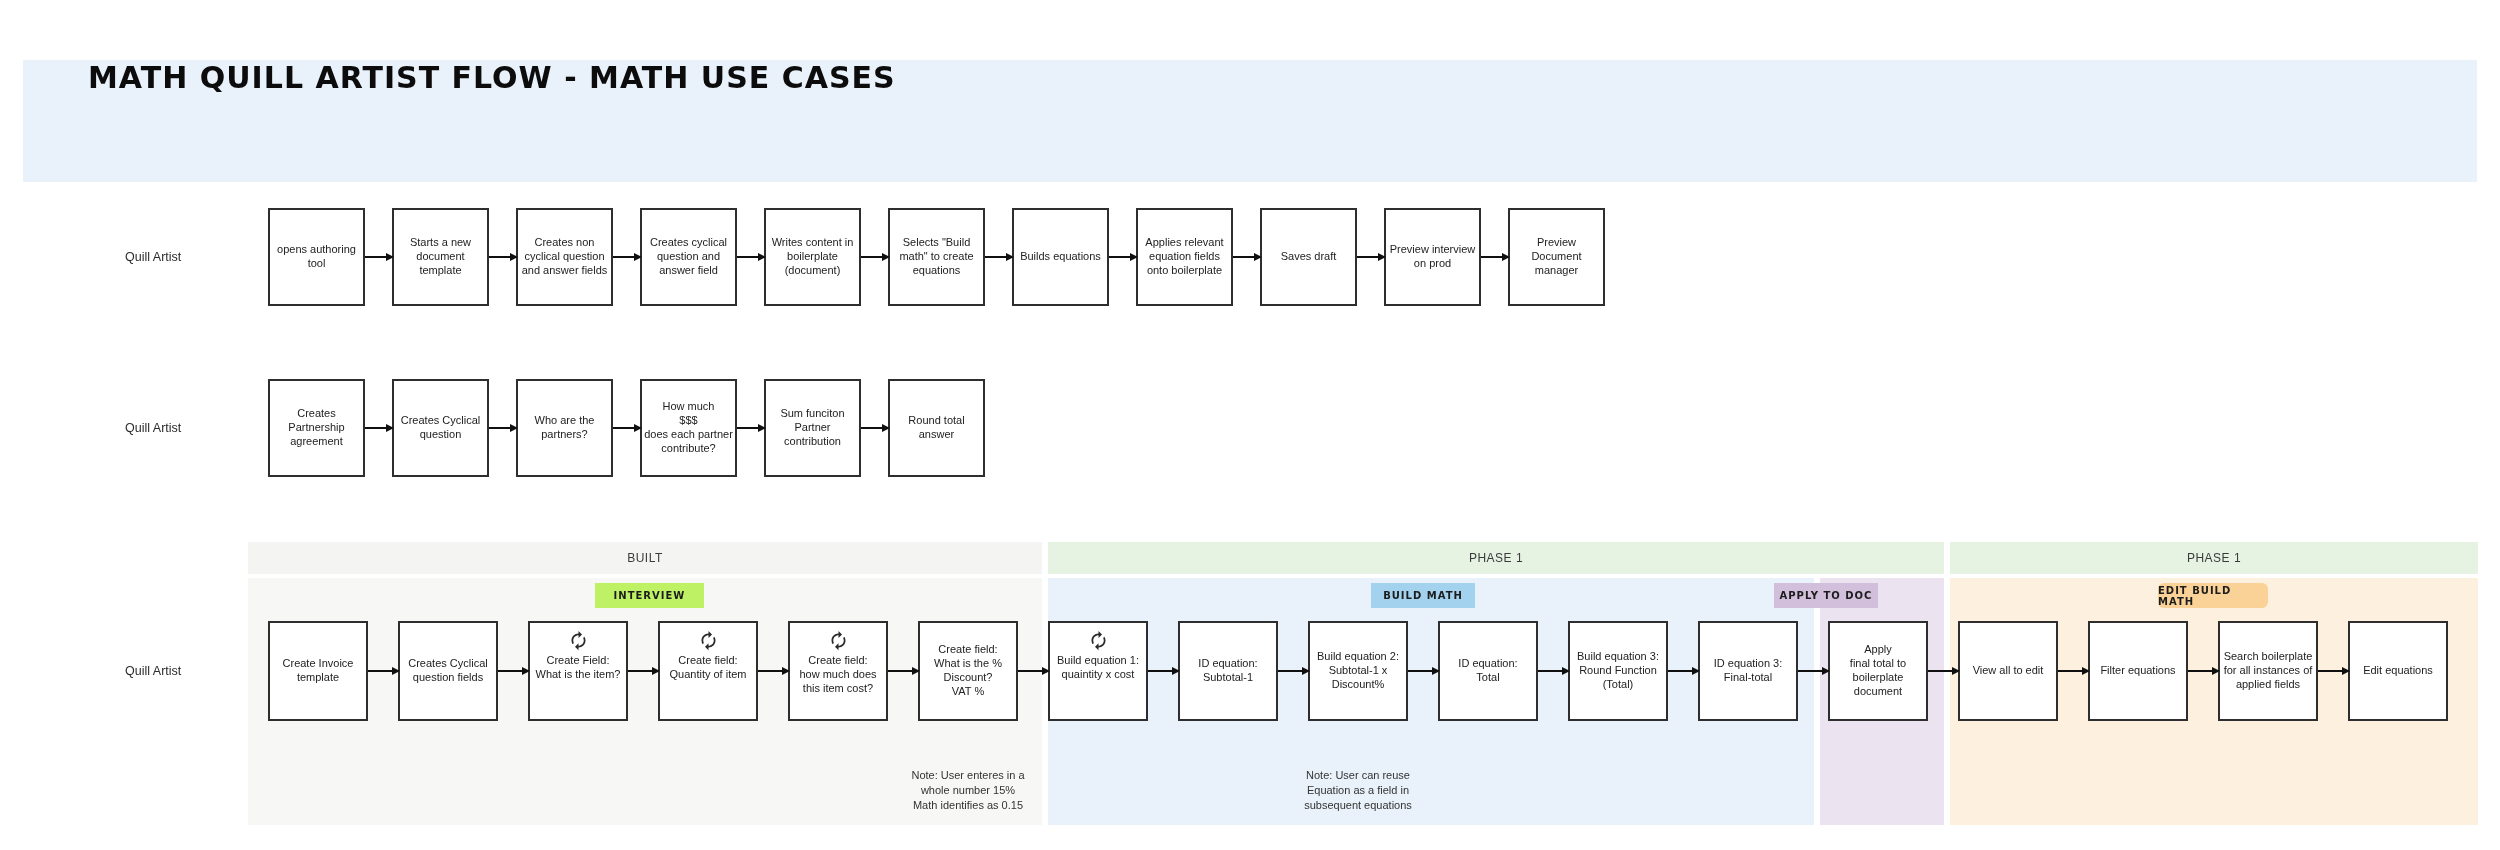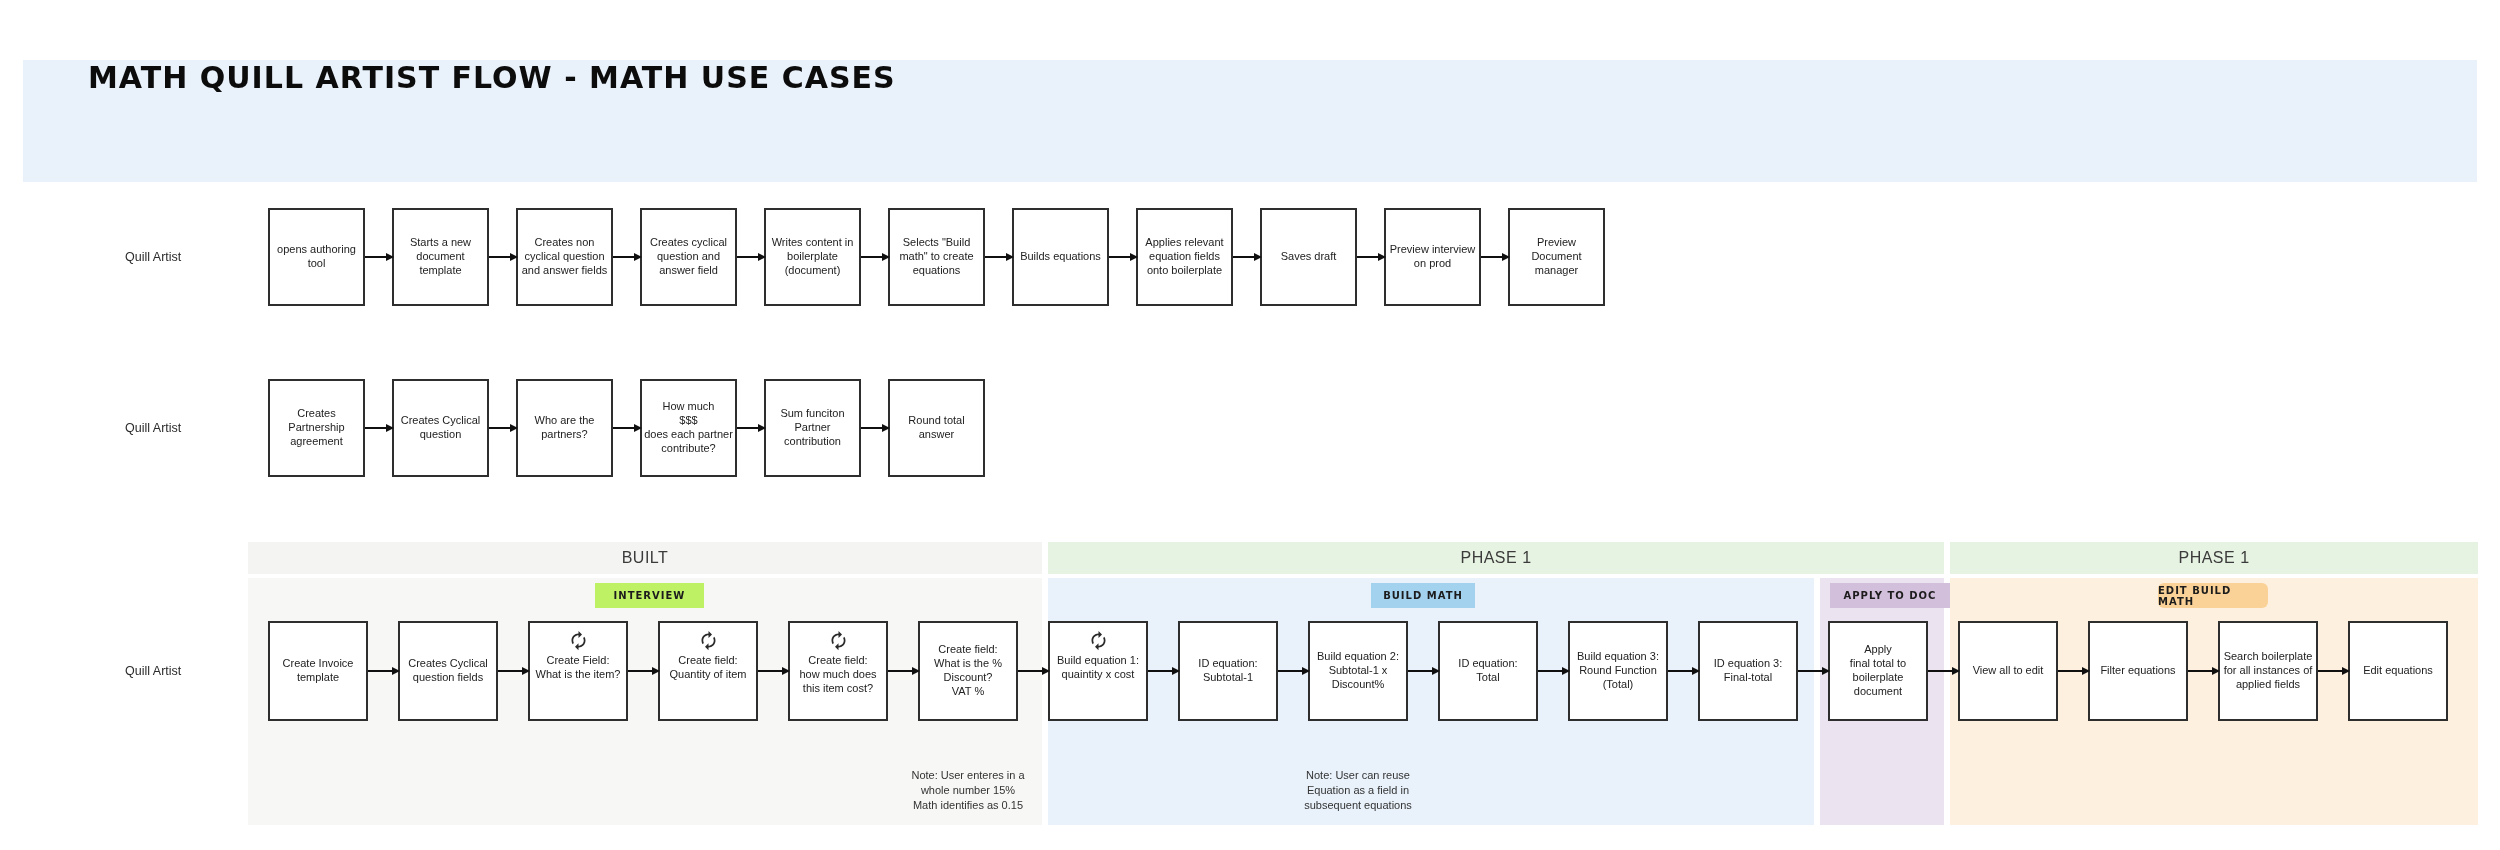--- a/index.html
+++ b/index.html
@@ -36,7 +36,7 @@
   .sec-header {
     position: absolute; top: 542px; height: 32px;
     display: flex; align-items: center; justify-content: center;
-    font-size: 16px; color: #3b3b3b; letter-spacing: 0.5px;
+    font-size: 12px; color: #3b3b3b; letter-spacing: 0.5px;
   }
   #sec-built  { left: 248px;  width: 794px; background: #f4f4f3; }
   #sec-phase1 { left: 1048px; width: 896px; background: #e6f2e2; justify-content: center; }

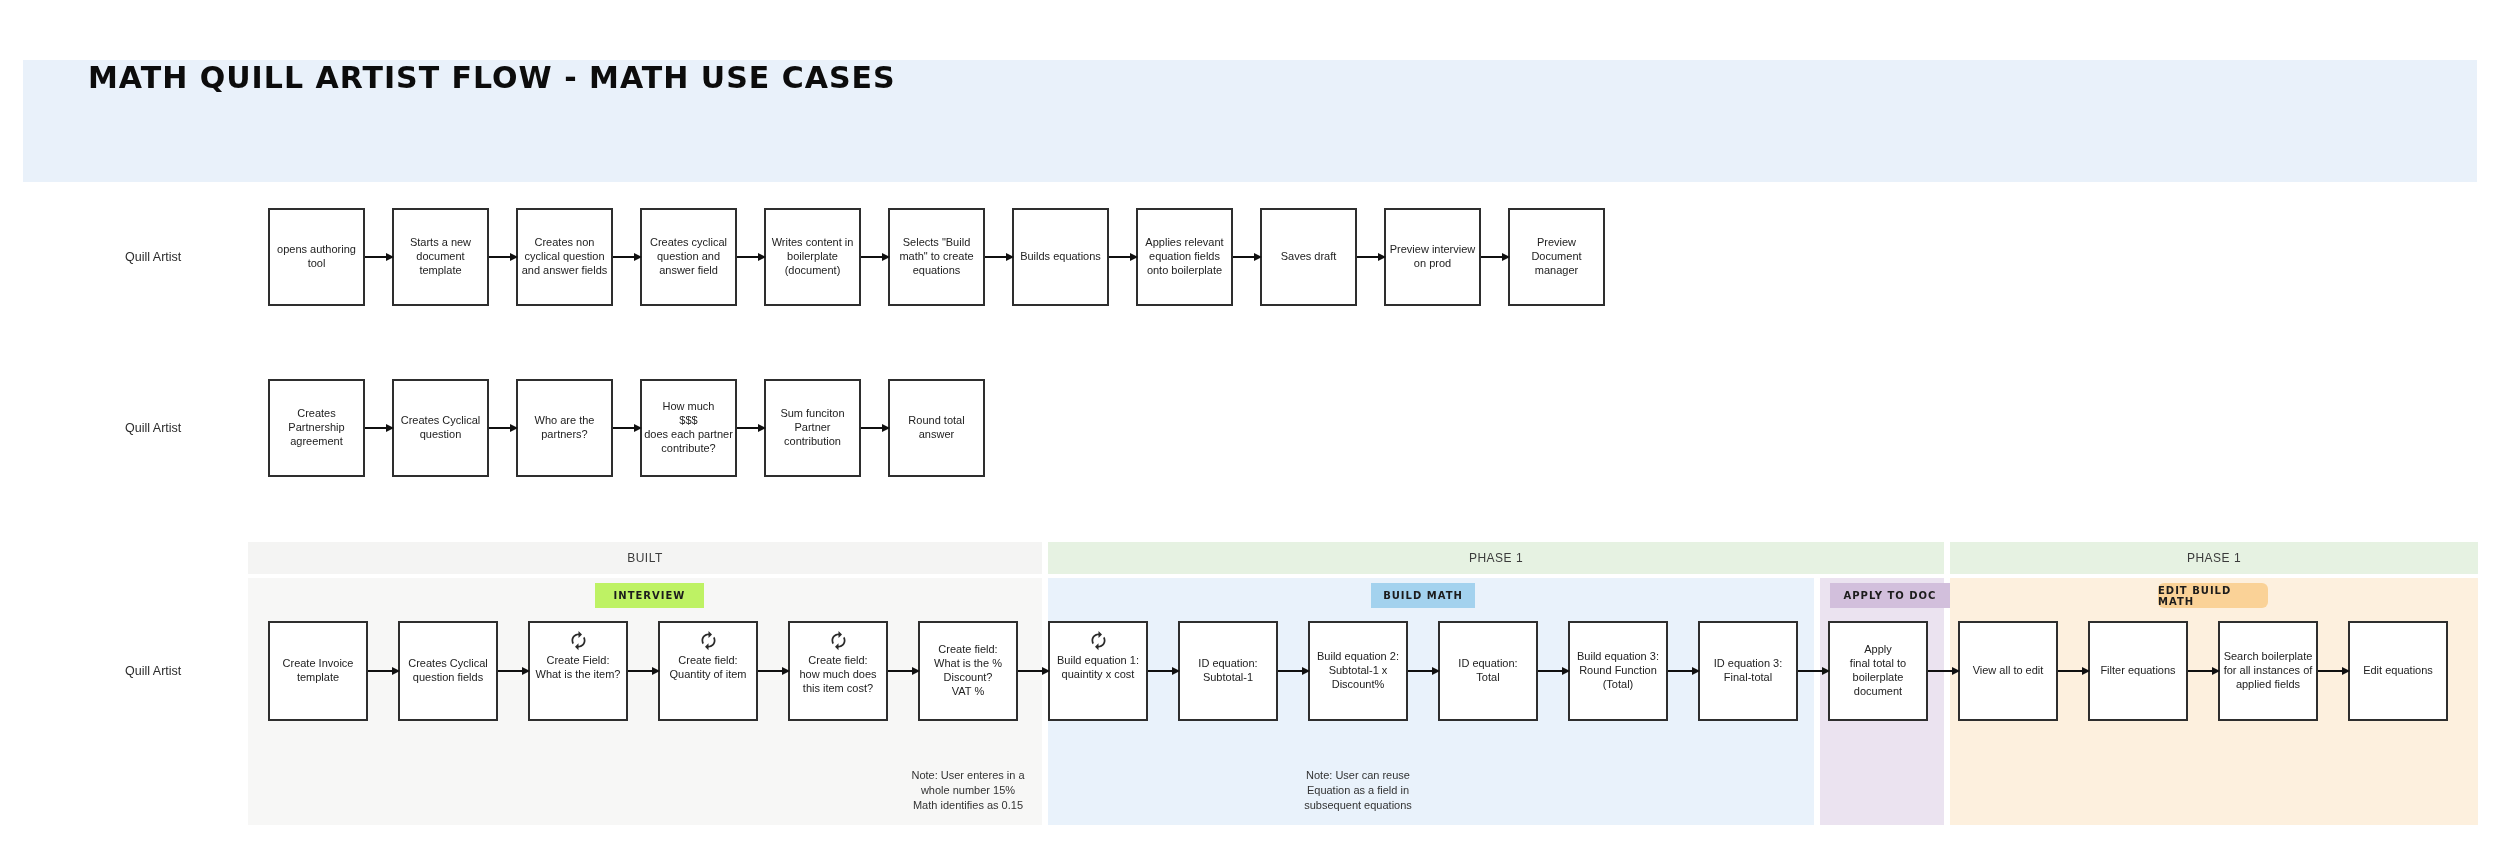--- a/index.html
+++ b/index.html
@@ -59,7 +59,7 @@
   }
   #badge-interview  { left: 595px;  width: 109px;  background: #bef264; }
   #badge-build-math { left: 1371px; width: 104px; background: #a3d2ee; }
-  #badge-apply      { left: 1830px; width: 120px; background: #d2bfdc; }
+  #badge-apply      { left: 1774px; width: 104px; background: #d2bfdc; }
   #badge-edit       { left: 2158px; width: 110px; background: #fad297; border-radius: 6px; }
 
   

